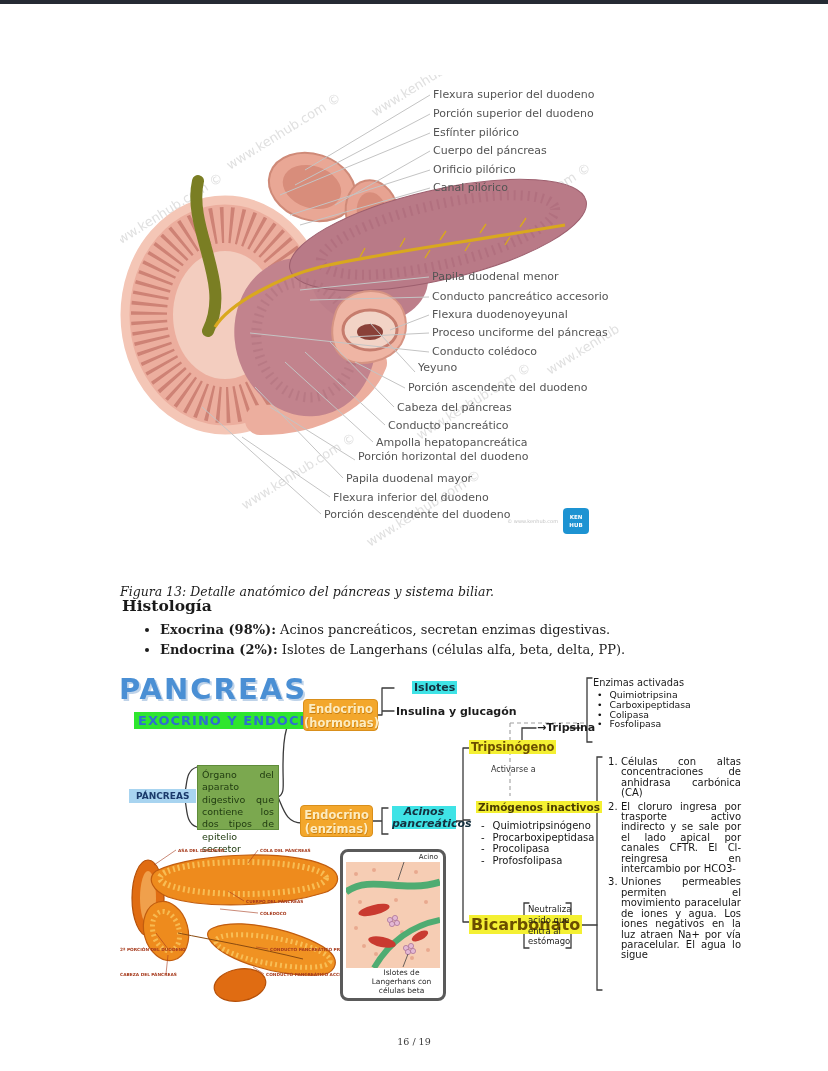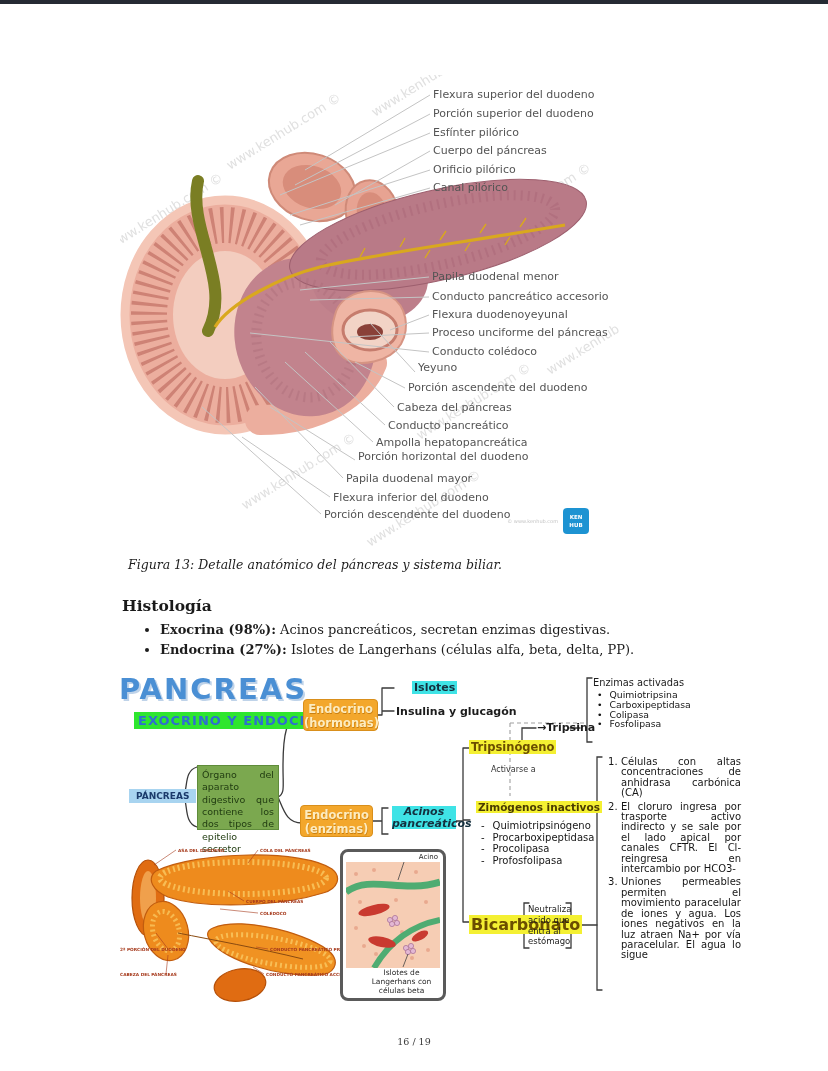--- a/index.html
+++ b/index.html
@@ -7,7 +7,7 @@
         font-family:"DejaVu Sans",sans-serif;}
   .abs{position:absolute;}
   .anat-label{position:absolute;font:11px/1.05 "DejaVu Sans",sans-serif;color:#545454;white-space:nowrap;}
-  .caption{position:absolute;left:120px;top:557px;font:italic 12.5px/1.3 "DejaVu Serif",serif;color:#1e1e1e;margin-left:8px;}
+  .caption{position:absolute;left:120px;top:584px;font:italic 12.5px/1.3 "DejaVu Serif",serif;color:#1e1e1e;}
   .hist-head{position:absolute;left:122px;top:597px;font:bold 15.5px/1.2 "DejaVu Serif",serif;color:#1a1a1a;}
   .hist-list{position:absolute;left:142px;top:620px;margin:0;padding:0 0 0 18px;width:560px;}
   .hist-list li{font:13px/1.55 "DejaVu Serif",serif;color:#1d1d1d;}

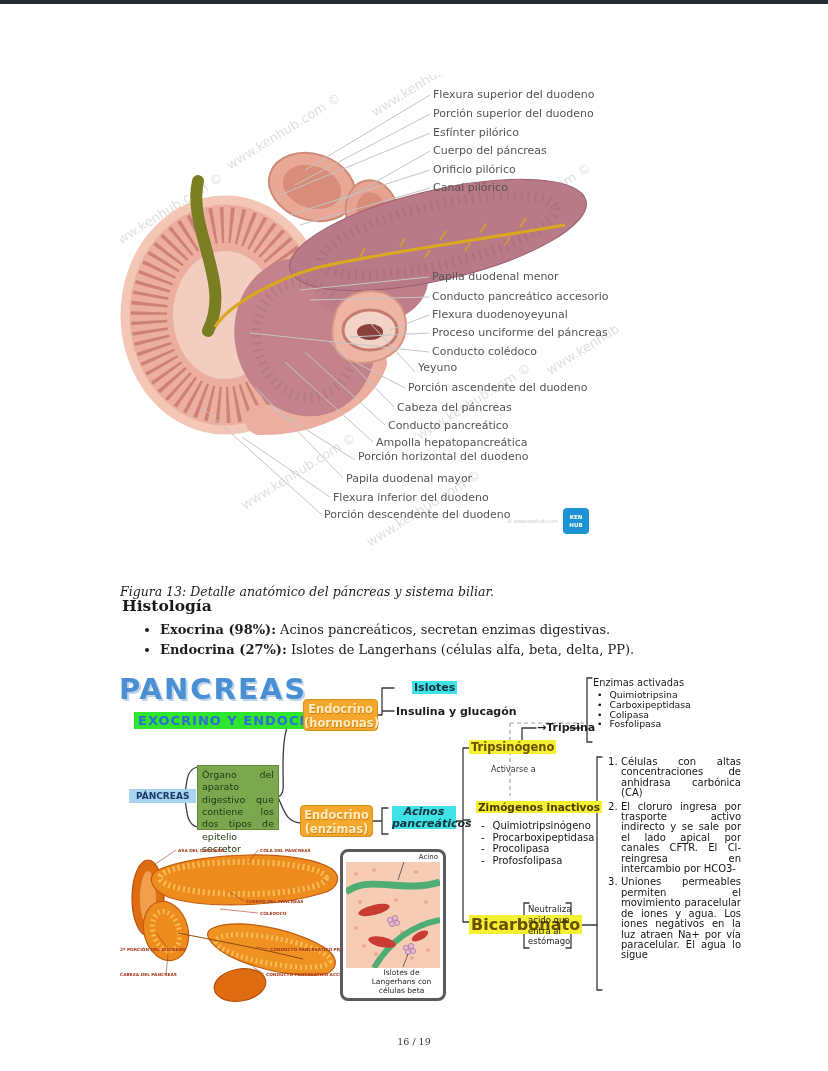--- a/index.html
+++ b/index.html
@@ -149,7 +149,7 @@
   <div class="hist-head">Histología</div>
   <ul class="hist-list">
     <li><b>Exocrina (98%):</b><span> Acinos pancreáticos, secretan enzimas digestivas.</span></li>
-    <li><b>Endocrina (27%):</b><span> Islotes de Langerhans (células alfa, beta, delta, PP).</span></li>
+    <li><b>Endocrina (2%):</b><span> Islotes de Langerhans (células alfa, beta, delta, PP).</span></li>
   </ul>
 
   <svg class="abs" style="left:118px;top:675px;" width="615" height="345" viewBox="0 0 615 345">

